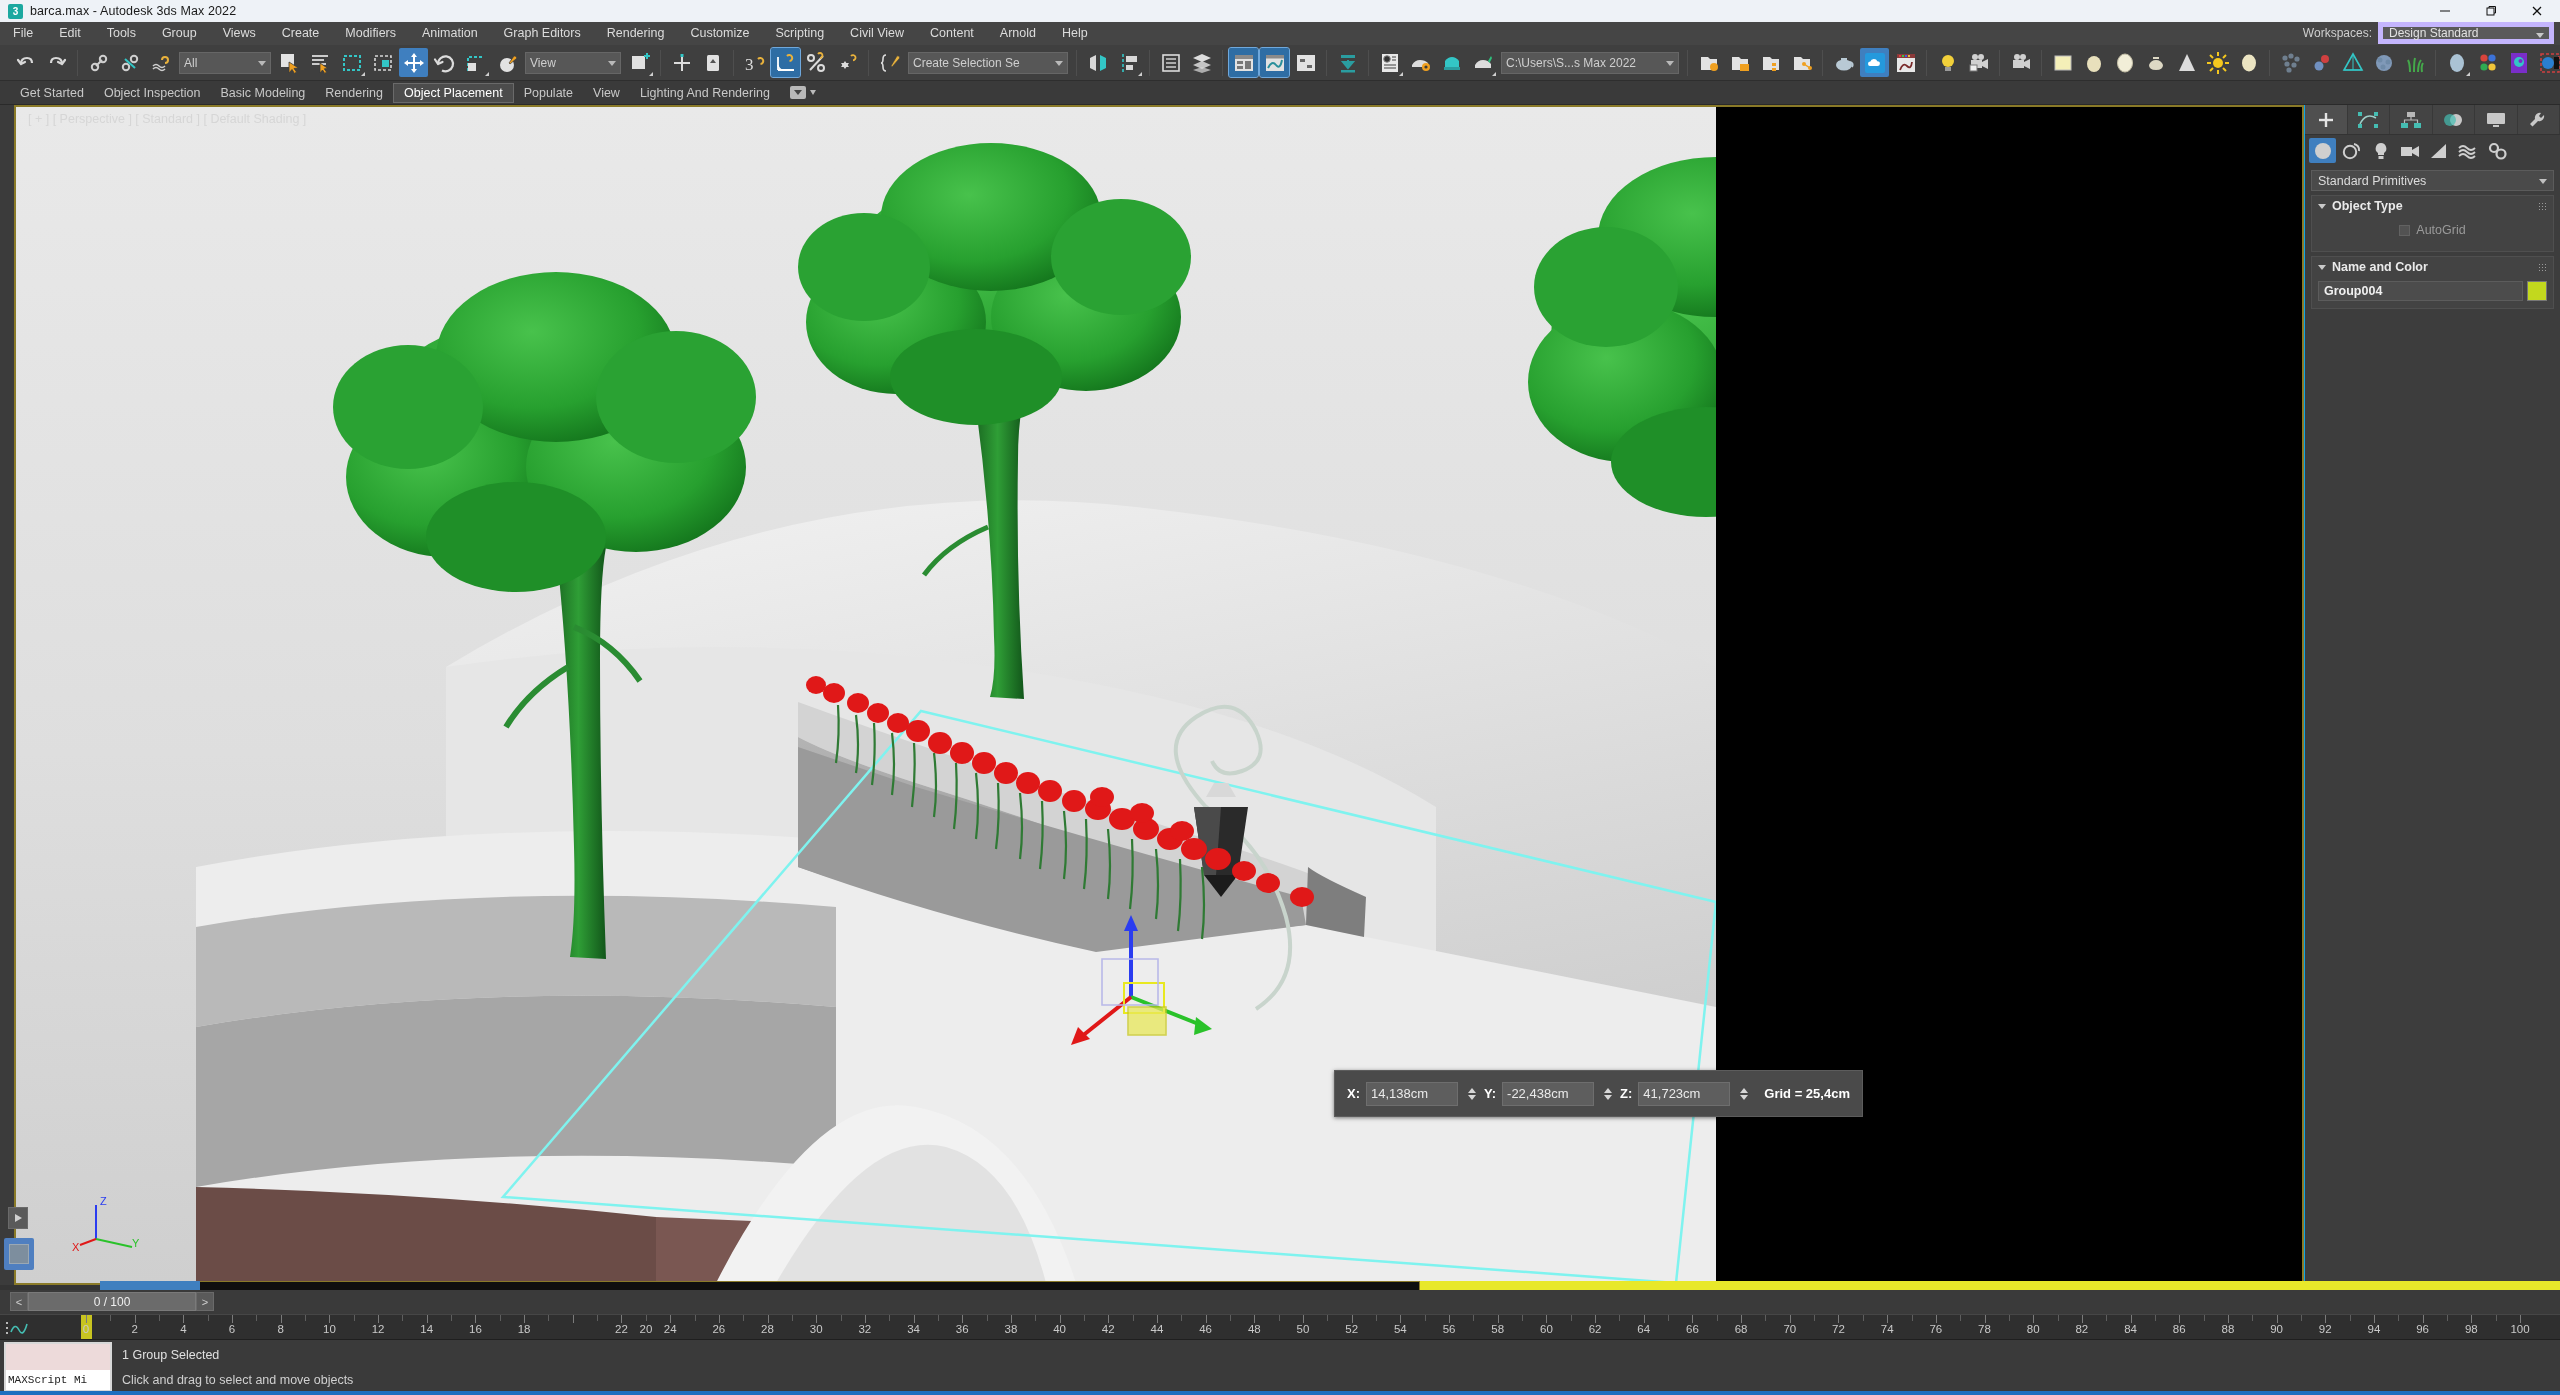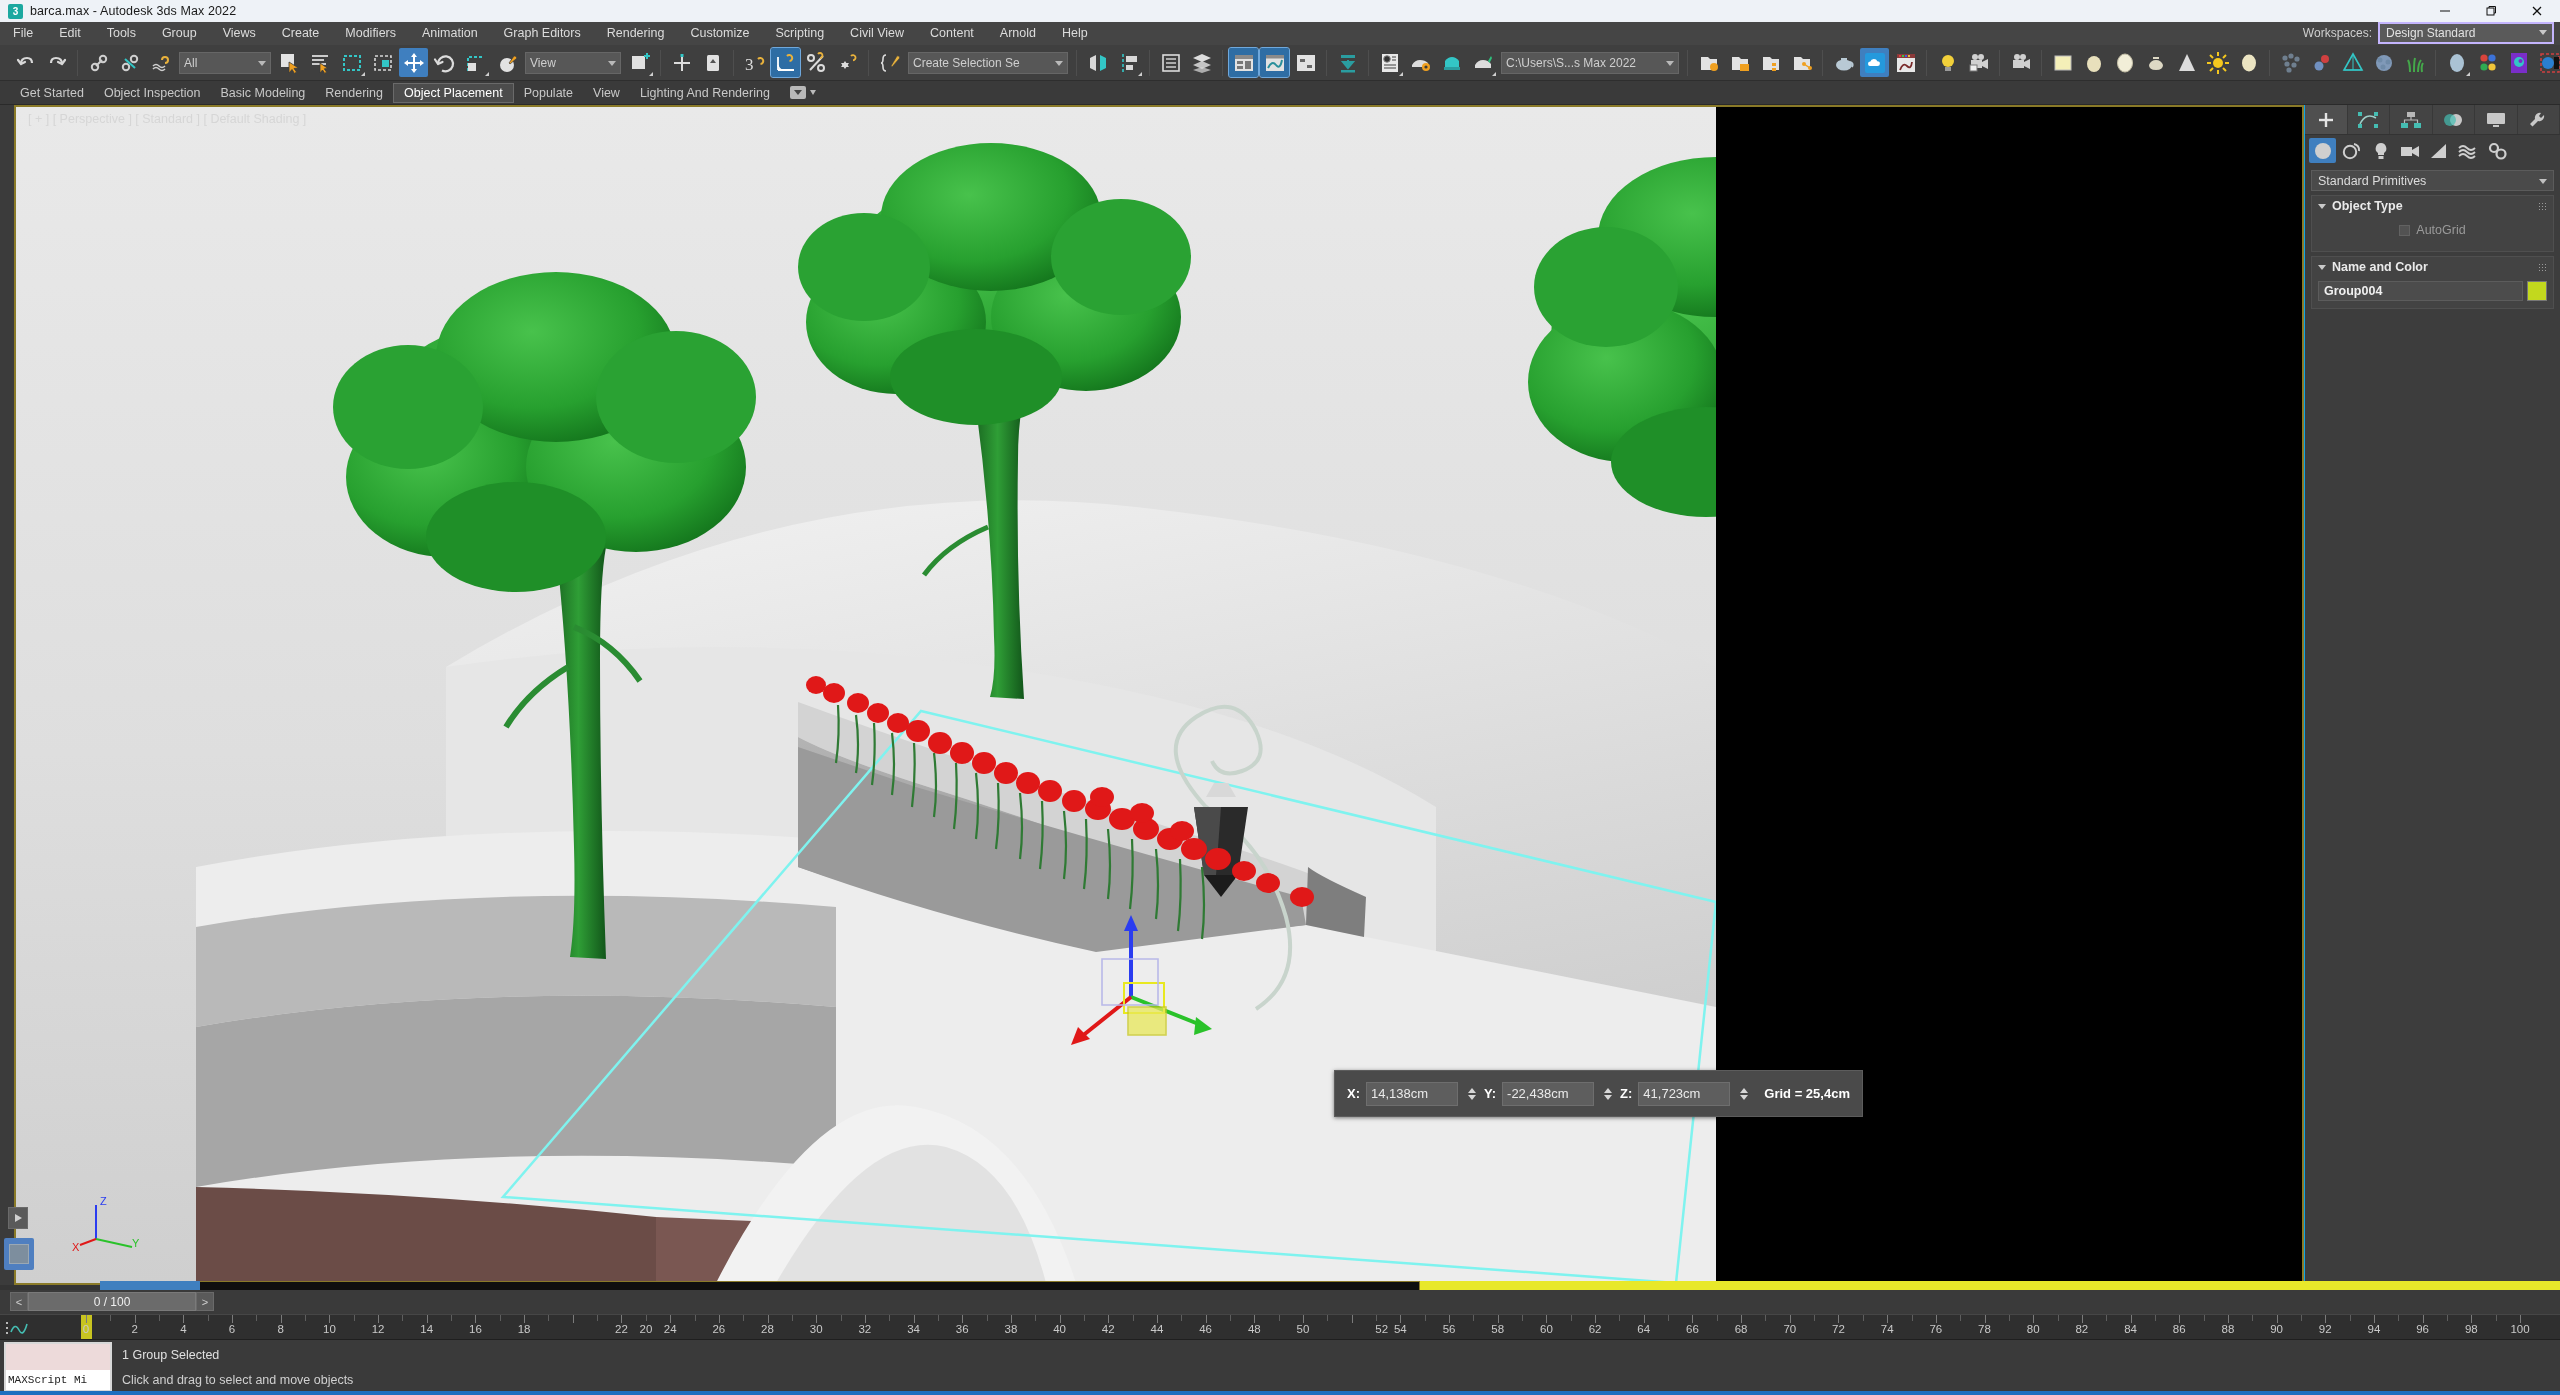--- a/index.html
+++ b/index.html
@@ -38,7 +38,7 @@
   }
   .menubar .ws .lbl { font-size: 12px; color: #cfcfcf; }
   .ws-combo {
-    width: 176px; height: 22px; background: #5a5a5a; border: 2px solid #c4b5fd;
+    width: 176px; height: 22px; background: #5a5a5a; border: 5px solid #c4b5fd;
     color: #e2e2e2; font-size: 12px; display: flex; align-items: center; padding: 0 6px;
     position: relative;
   }

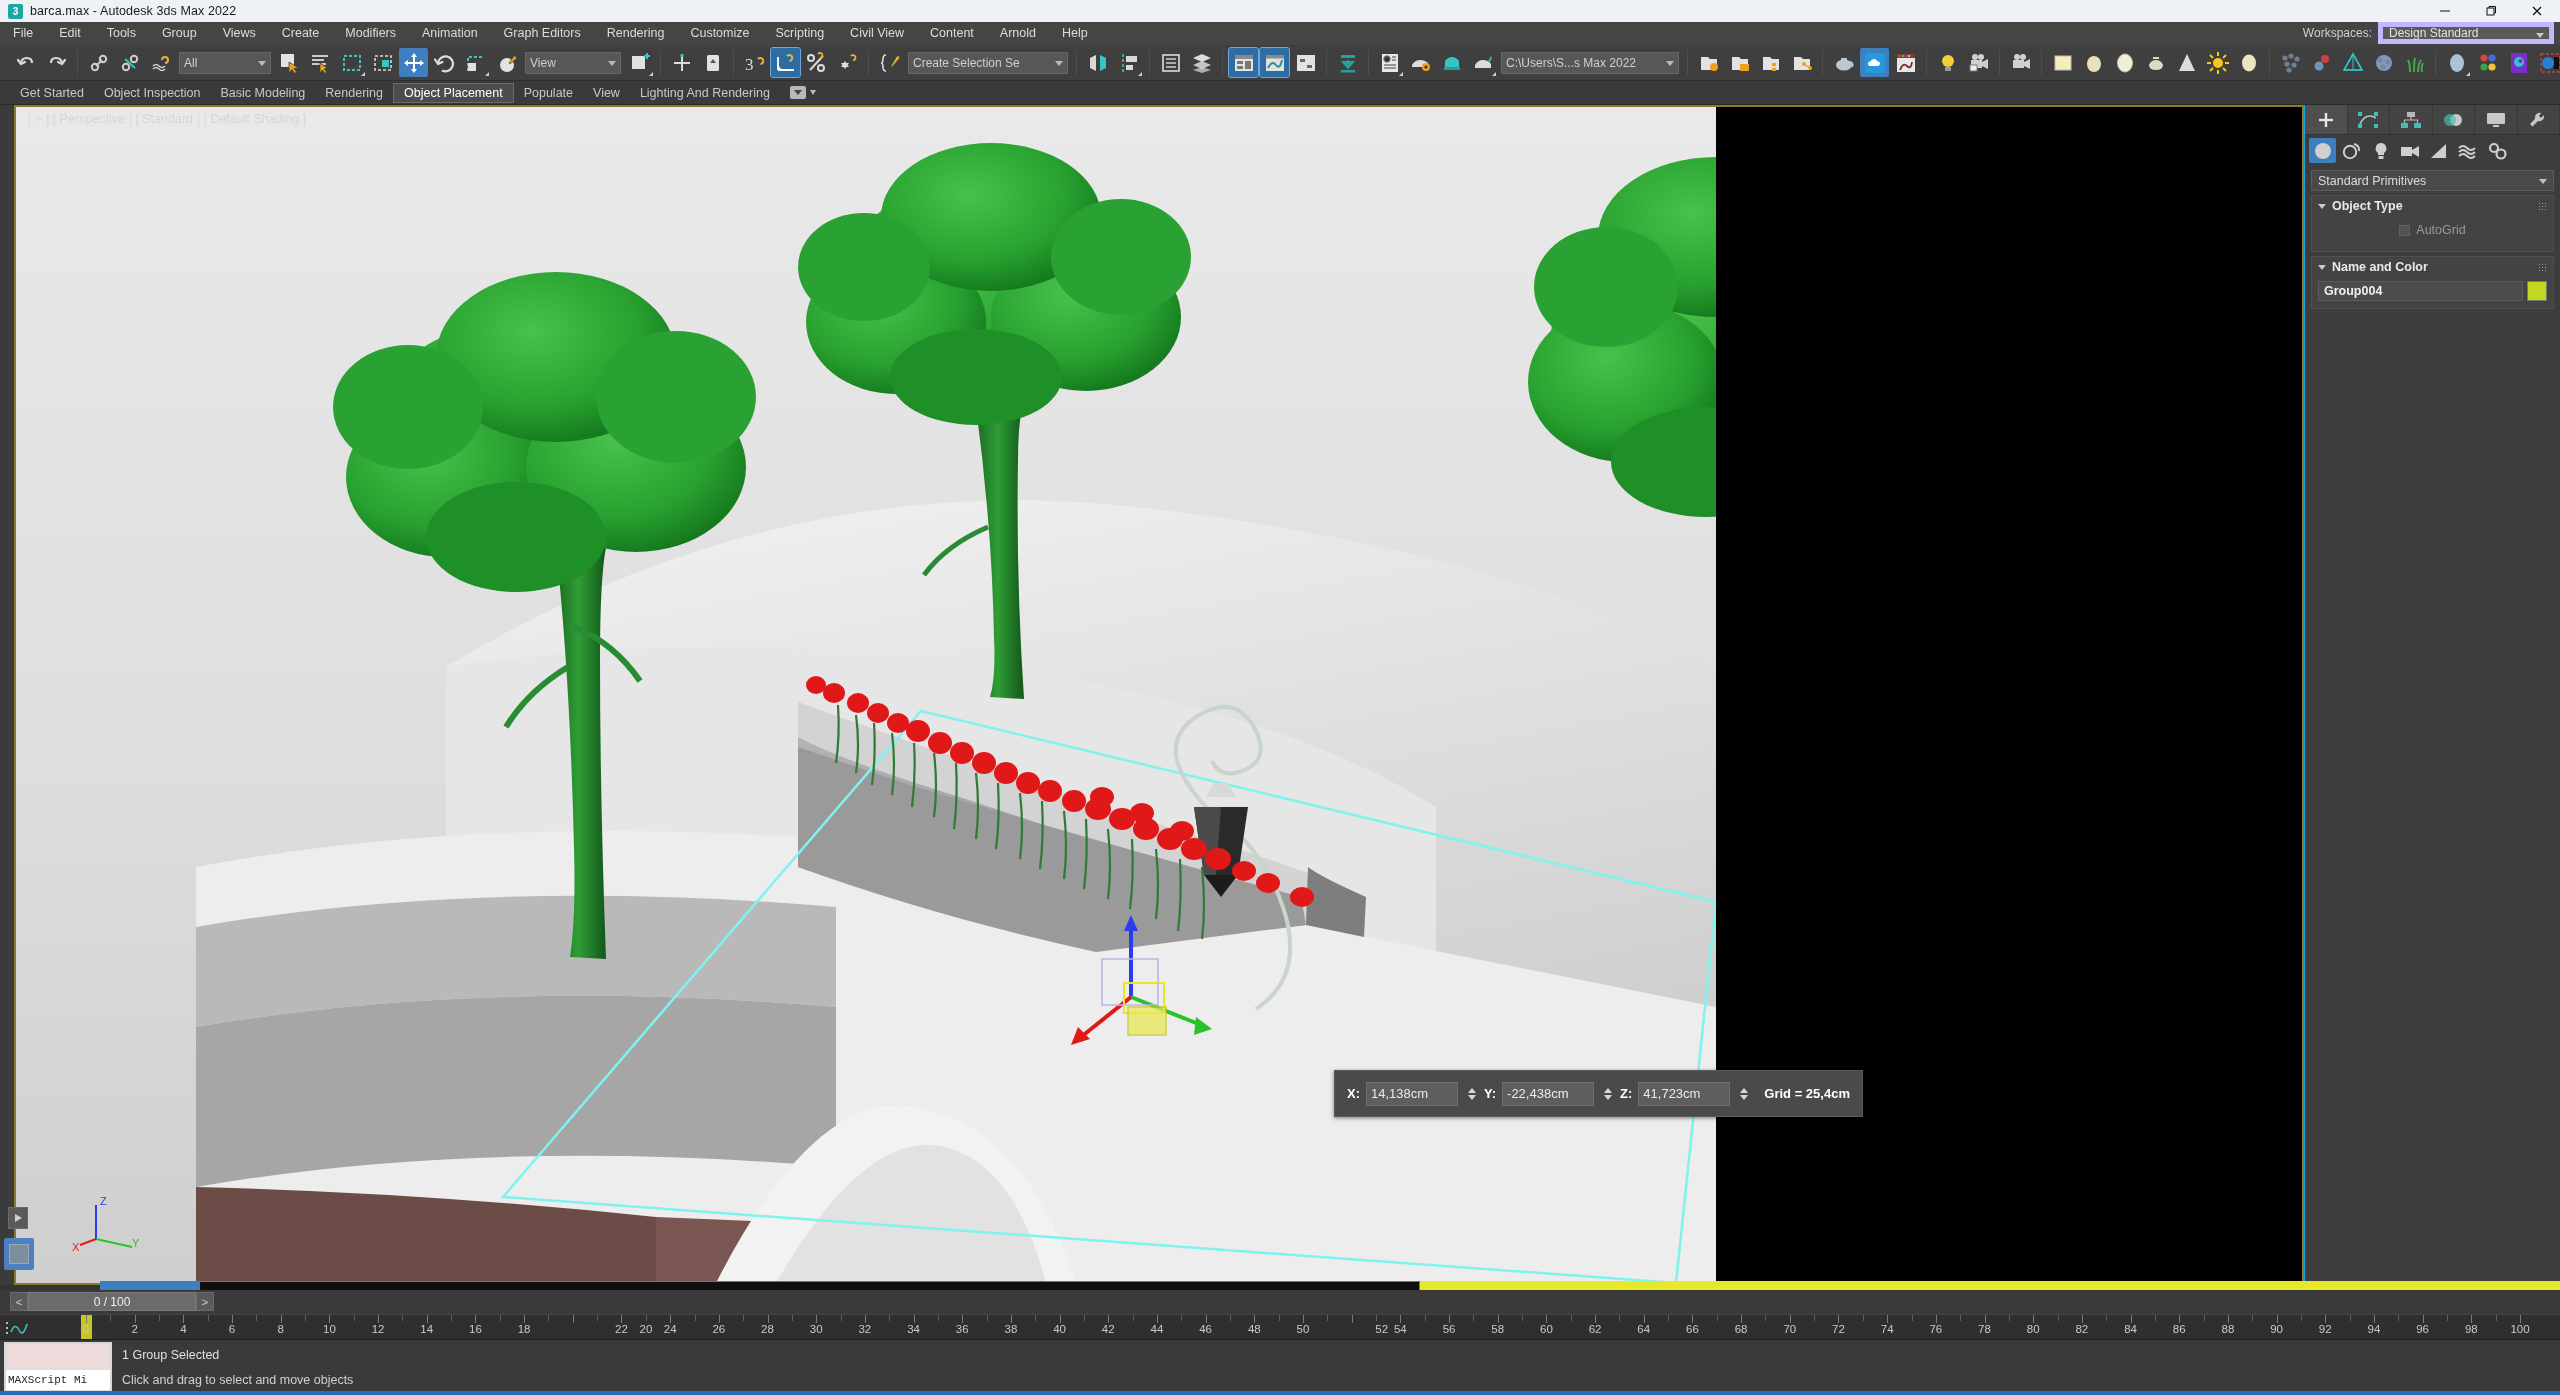--- a/index.html
+++ b/index.html
@@ -1196,7 +1196,7 @@
       <div class="tlab" style="left: 1303px;">50</div>
       <div class="tick" style="left: 1327.34px; height: 6px; background: rgb(94, 94, 94);"></div>
       <div class="tick" style="left: 1351.68px;"></div>
-      <div class="tlab" style="left: 1351.68px; margin-left: 30px;">52</div>
+      <div class="tlab" style="left: 1351.68px;">52</div>
       <div class="tick" style="left: 1376.02px; height: 6px; background: rgb(94, 94, 94);"></div>
       <div class="tick" style="left: 1400.36px;"></div>
       <div class="tlab" style="left: 1400.36px;">54</div>

